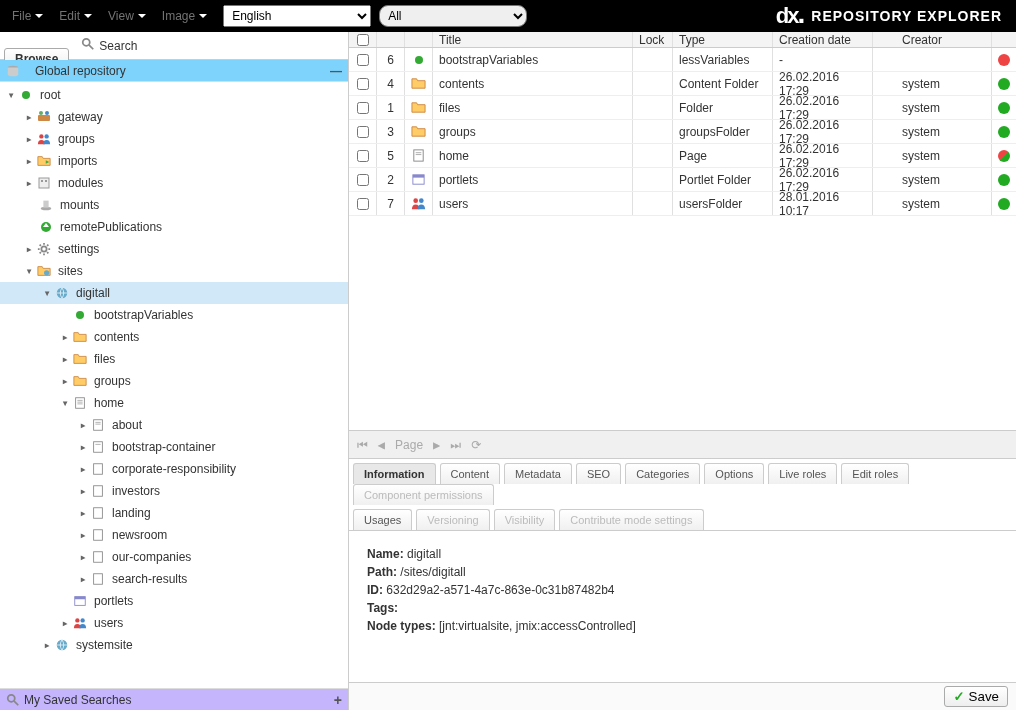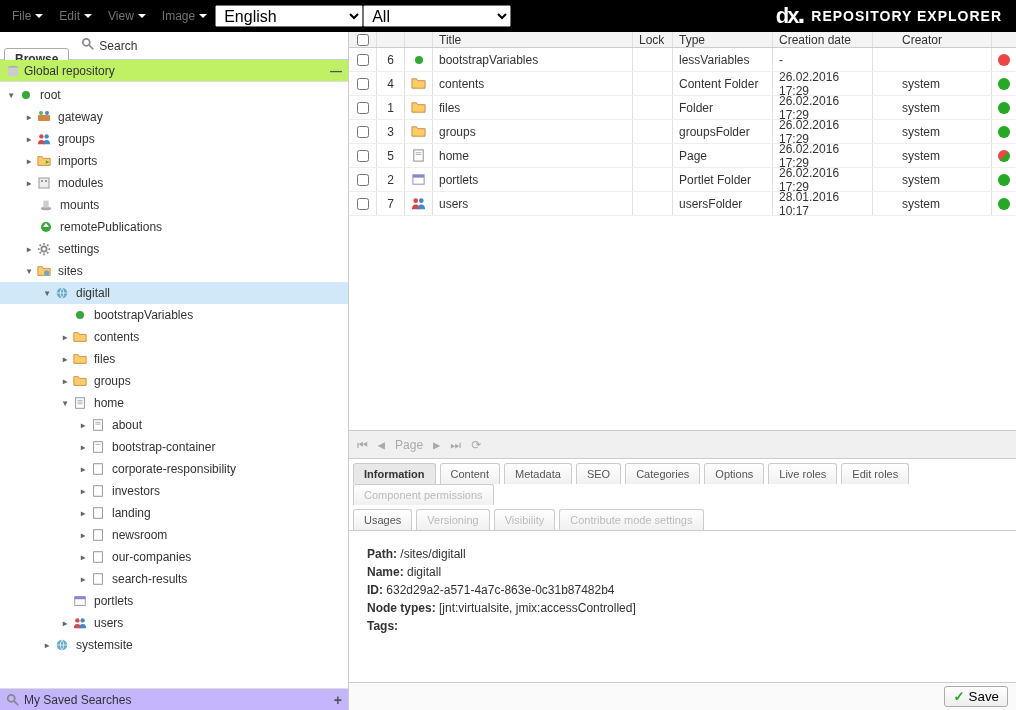--- a/index.html
+++ b/index.html
@@ -7,7 +7,7 @@
 .topbar { background: #000; height: 32px; display: flex; align-items: center; padding: 0 4px; }
 .menu-item { color: #737373; padding: 4px 8px; cursor: pointer; display: flex; align-items: center; gap: 4px; }
 .menu-caret { width: 0; height: 0; border-left: 4px solid transparent; border-right: 4px solid transparent; border-top: 4px solid #fff; }
-.topbar select { height: 22px; font-size: 16px; margin-left: 0; padding: 0 4px; }
+.topbar select { height: 22px; font-size: 12px; margin-left: 8px; padding: 0 4px; }
 .topbar select.lang { width: 148px; }
 .topbar select.ws { width: 148px; }
 .brand { margin-left: auto; display: flex; align-items: center; gap: 8px; padding-right: 10px; }

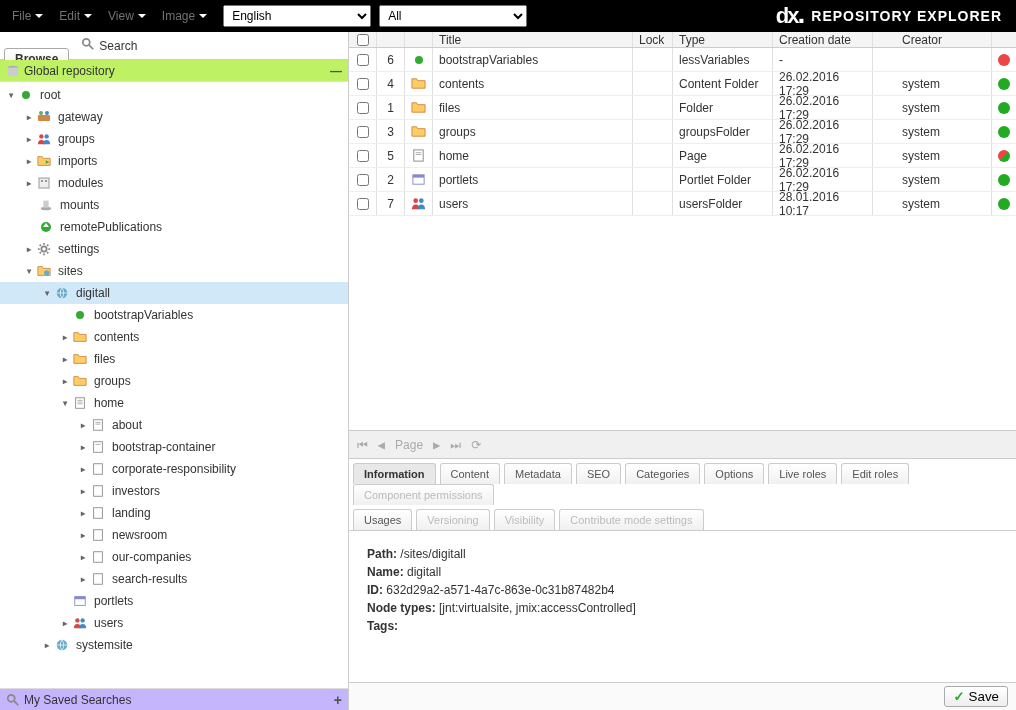--- a/index.html
+++ b/index.html
@@ -9,7 +9,7 @@
 .menu-caret { width: 0; height: 0; border-left: 4px solid transparent; border-right: 4px solid transparent; border-top: 4px solid #fff; }
 .topbar select { height: 22px; font-size: 12px; margin-left: 8px; padding: 0 4px; }
 .topbar select.lang { width: 148px; }
-.topbar select.ws { width: 148px; }
+.topbar select.ws { width: 148px; border-radius: 9px; }
 .brand { margin-left: auto; display: flex; align-items: center; gap: 8px; padding-right: 10px; }
 .brand-logo { color: #fff; font-weight: bold; font-size: 22px; letter-spacing: -2px; }
 .brand-dot { color: #fff; font-size: 28px; line-height: 0; }

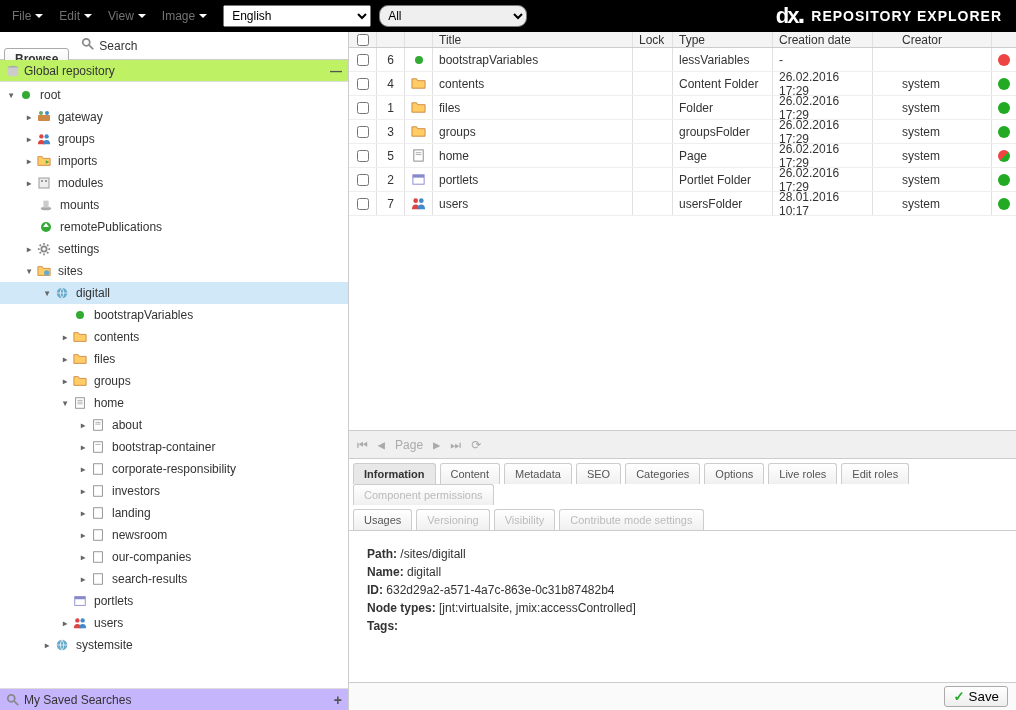--- a/index.html
+++ b/index.html
@@ -20,7 +20,7 @@
 .tb-btn { border: 1px solid #aaa; background: linear-gradient(#fff,#eee); border-radius: 3px; padding: 3px 10px; font-size: 12px; cursor: pointer; margin-right: 4px; color: #333; font-weight: bold; margin-top: 26px; }
 .tb-search { display: flex; align-items: center; gap: 4px; padding: 3px 8px; cursor: pointer; }
 .search-icon svg { width: 14px; height: 14px; }
-.section-hdr { background: #bef264; height: 22px; display: flex; align-items: center; padding: 0 6px; border-bottom: 1px solid #ddd; gap: 4px; }
+.section-hdr { background: #7dd3fc; height: 22px; display: flex; align-items: center; padding: 0 6px; border-bottom: 1px solid #ddd; gap: 15px; }
 .section-hdr .title { flex: 1; }
 .section-icon { width: 14px; height: 14px; display: flex; align-items: center; justify-content: center; }
 .tree { flex: 1; overflow: auto; padding: 2px 0; }

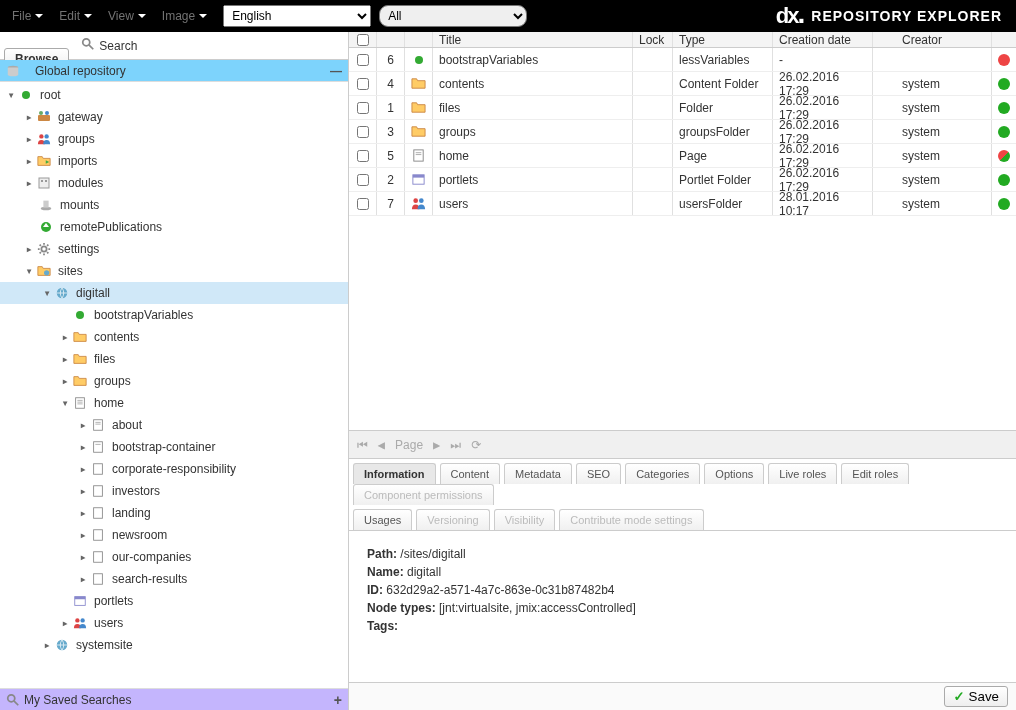--- a/index.html
+++ b/index.html
@@ -573,8 +573,8 @@
         <div class="tab disabled tab-row2">Contribute mode settings</div>
       </div>
       <div class="info-body">
+        <div><b>Name:</b> <span>digitall</span></div>
         <div><b>Path:</b> <span>/sites/digitall</span></div>
-        <div><b>Name:</b> <span>digitall</span></div>
         <div><b>ID:</b> <span>632d29a2-a571-4a7c-863e-0c31b87482b4</span></div>
         <div><b>Node types:</b> <span>[jnt:virtualsite, jmix:accessControlled]</span></div>
         <div><b>Tags:</b></div>

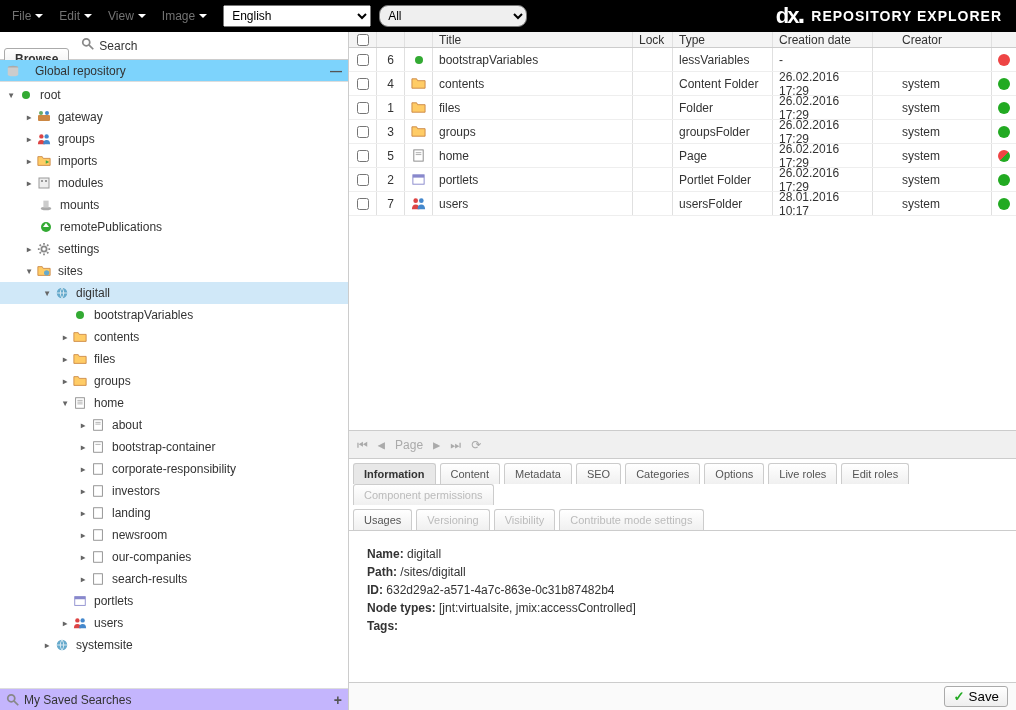--- a/index.html
+++ b/index.html
@@ -576,8 +576,8 @@
         <div><b>Name:</b> <span>digitall</span></div>
         <div><b>Path:</b> <span>/sites/digitall</span></div>
         <div><b>ID:</b> <span>632d29a2-a571-4a7c-863e-0c31b87482b4</span></div>
+        <div><b>Tags:</b></div>
         <div><b>Node types:</b> <span>[jnt:virtualsite, jmix:accessControlled]</span></div>
-        <div><b>Tags:</b></div>
       </div>
       <div class="save-bar">
         <button class="save-btn">

